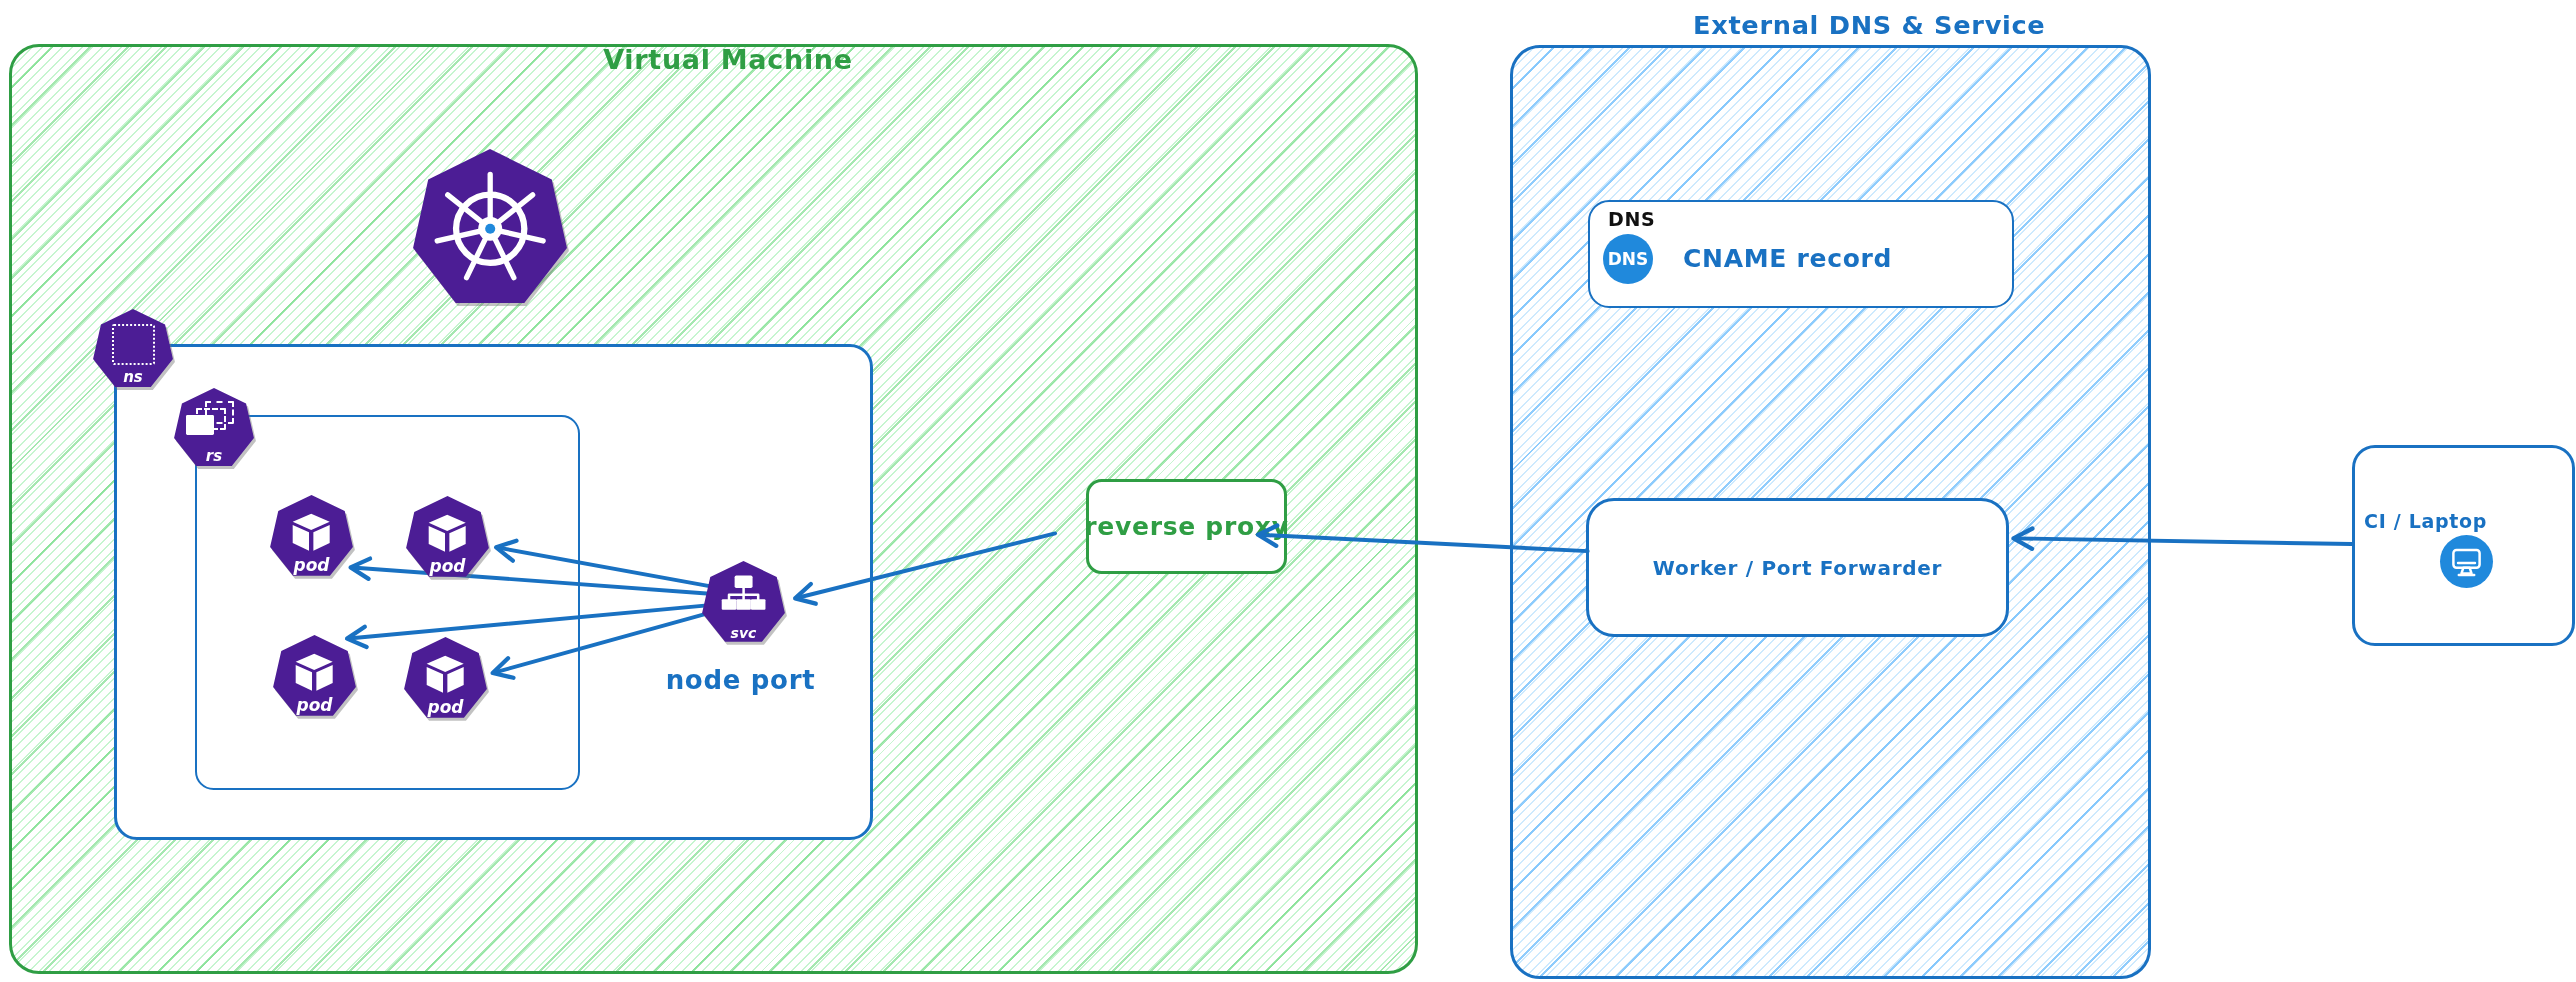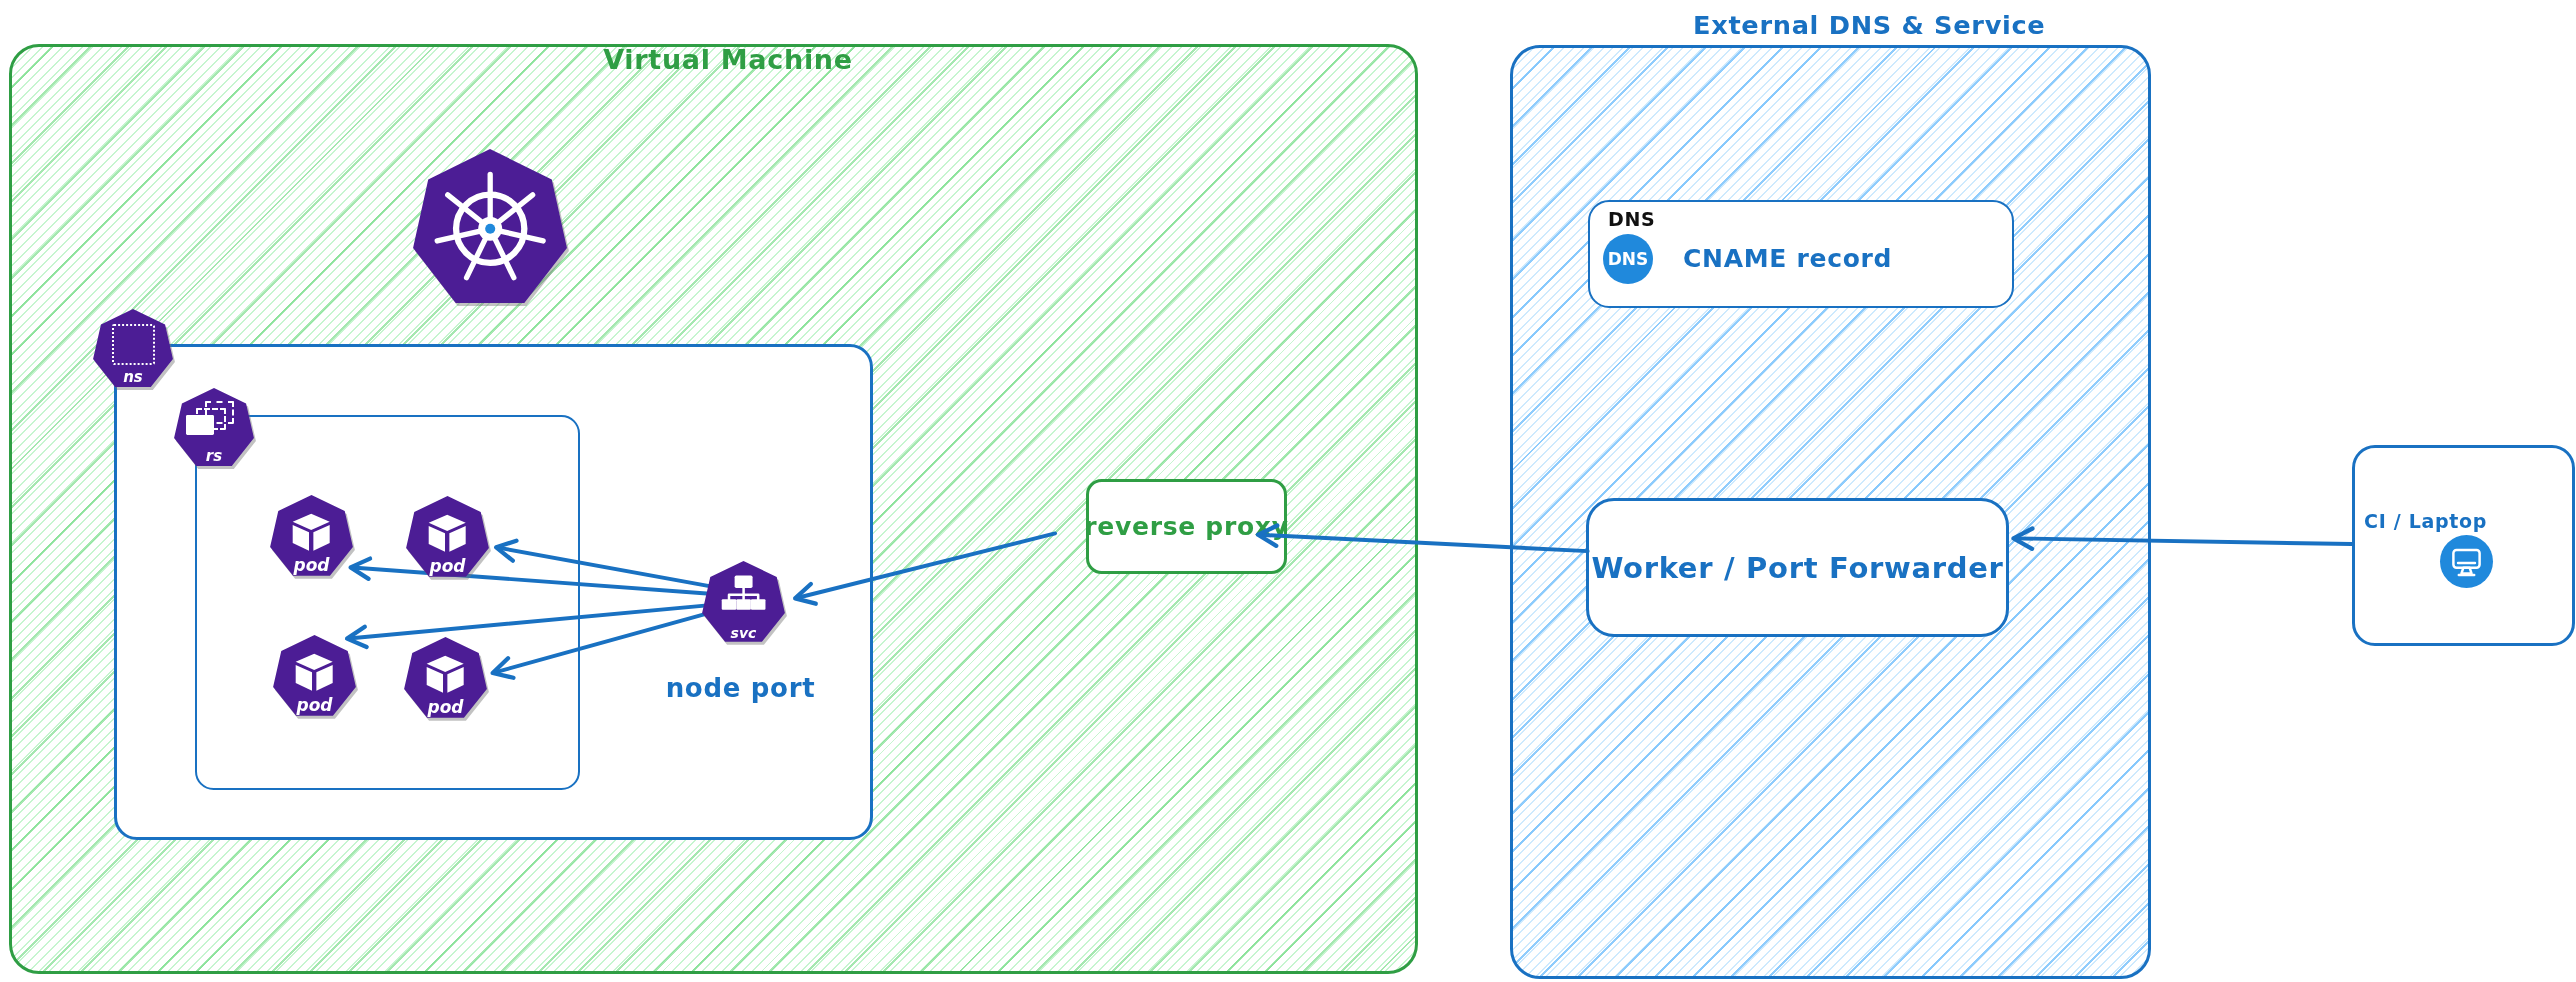--- a/index.html
+++ b/index.html
@@ -186,7 +186,7 @@
   <div class="free-label" style="left:1683px; top:244px; width:277px; text-align:left; color:#1971c2; font-size:25px;">CNAME record</div>
 
   <div class="node-box" style="left:1586px; top:498px; width:417px; height:133px; border-radius:28px; border-width:3.6px;">
-    <div class="cap" style="font-size:29px;">Worker / Port Forwarder</div>
+    <div class="cap" style="font-size:20px;">Worker / Port Forwarder</div>
   </div>
 
   <div class="node-box" style="left:2352px; top:445px; width:217px; height:195px; border-radius:23px; border-width:3.6px;"></div>

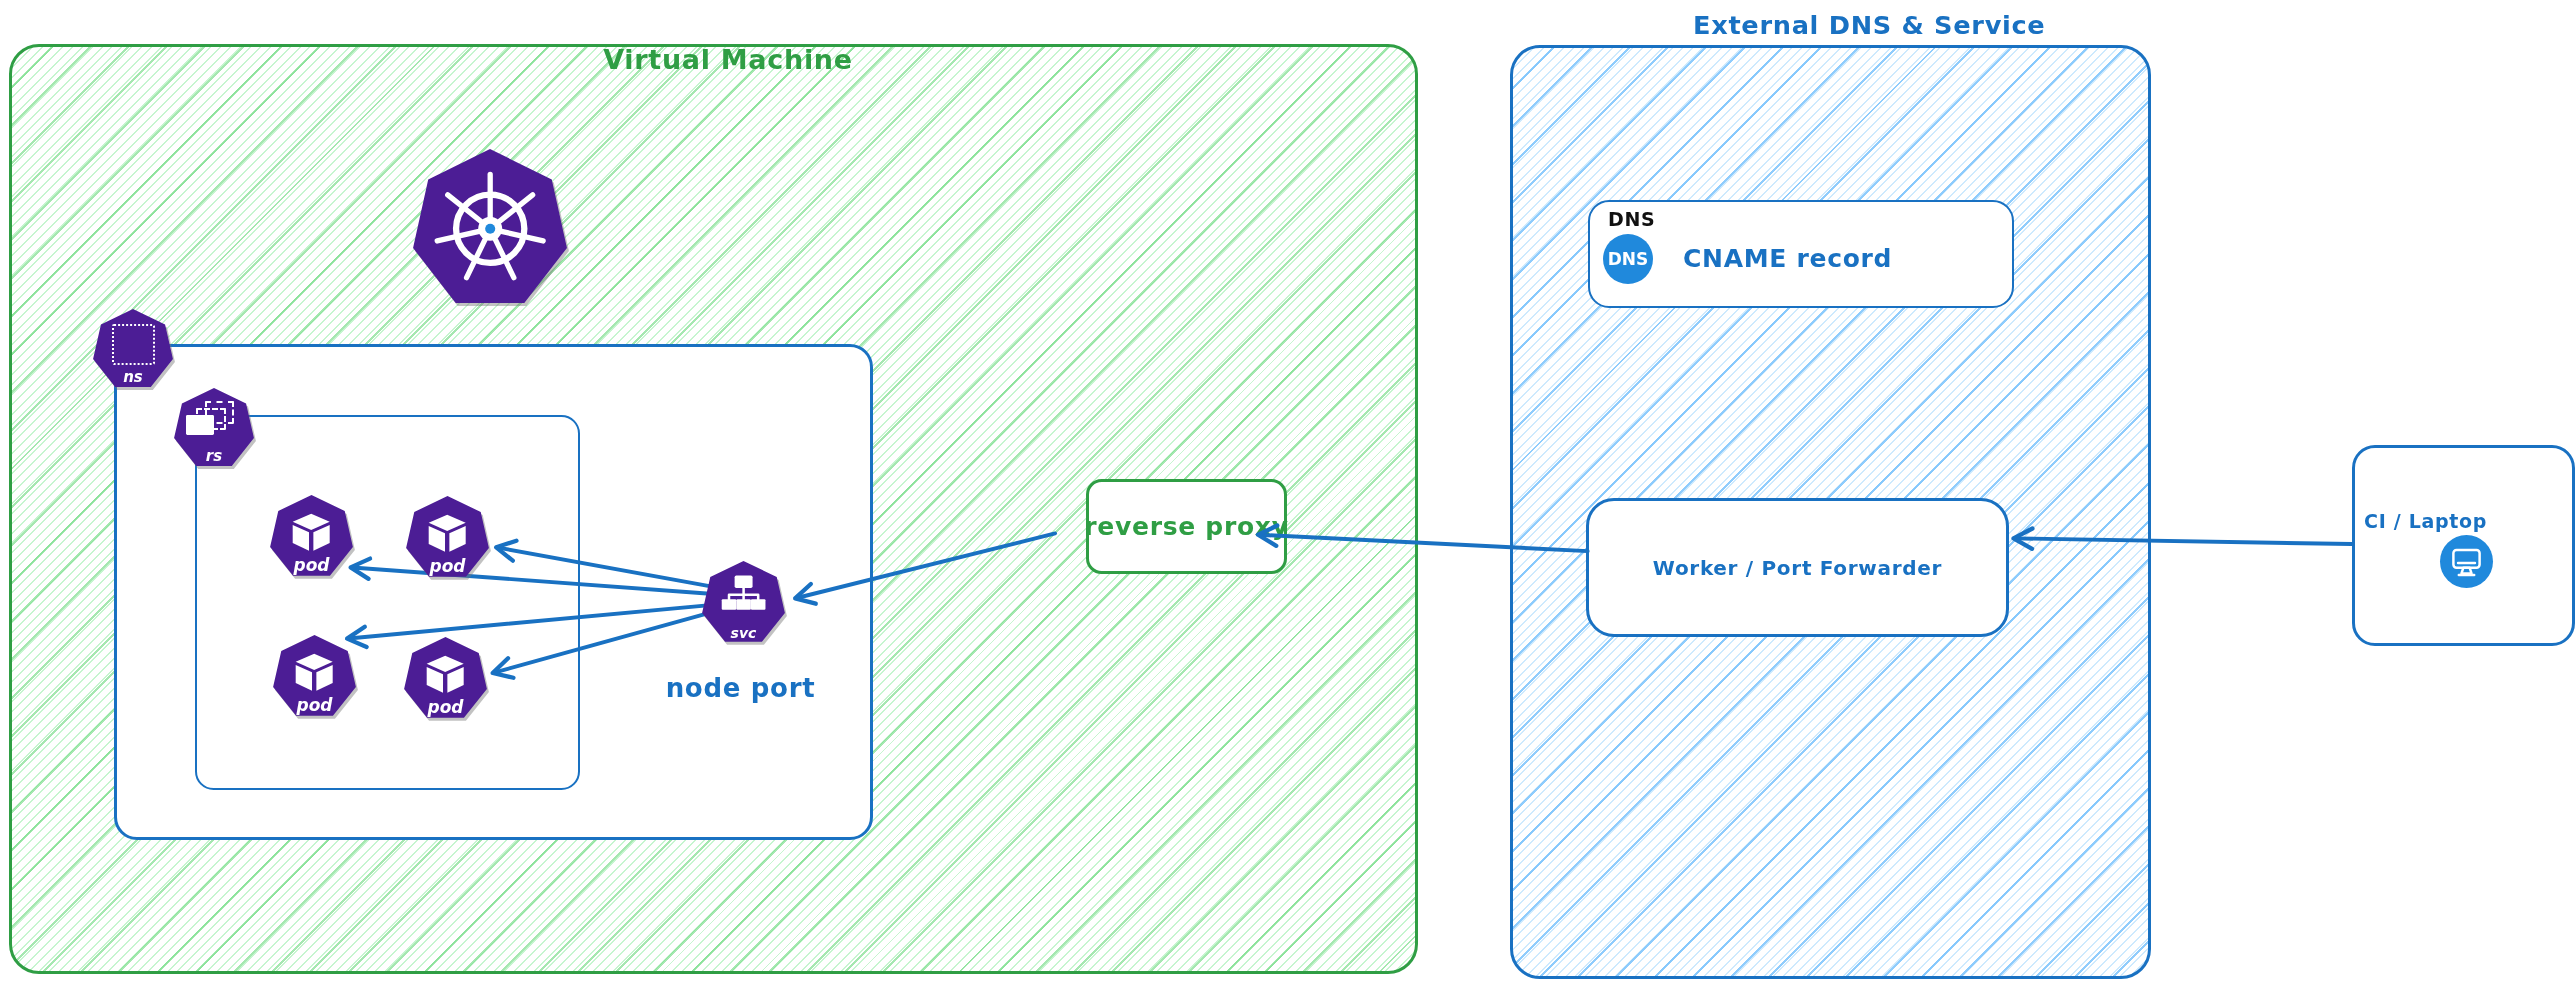--- a/index.html
+++ b/index.html
@@ -171,7 +171,7 @@
     </div>
   </div>
 
-  <div class="free-label" style="left:632px; top:665px; width:217px; text-align:center; color:#1971c2; font-size:26px;margin-top:8px;">node port</div>
+  <div class="free-label" style="left:632px; top:665px; width:217px; text-align:center; color:#1971c2; font-size:26px;">node port</div>
 
   <div class="node-box" style="left:1086px; top:479px; width:195px; height:89px; border-radius:15.6px; border:3.2px solid #2f9e44;">
     <div class="cap" style="color:#2f9e44; font-size:25px;">reverse proxy</div>

